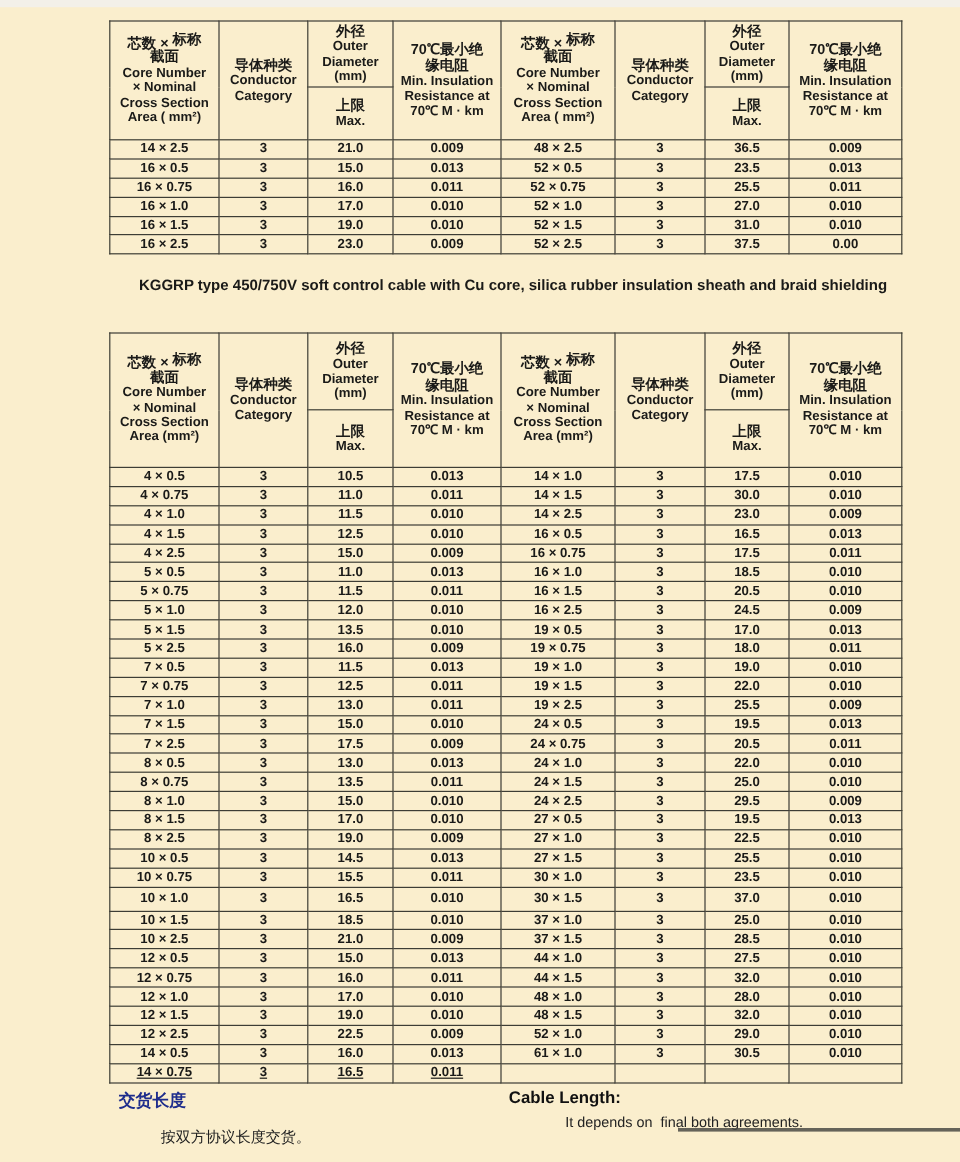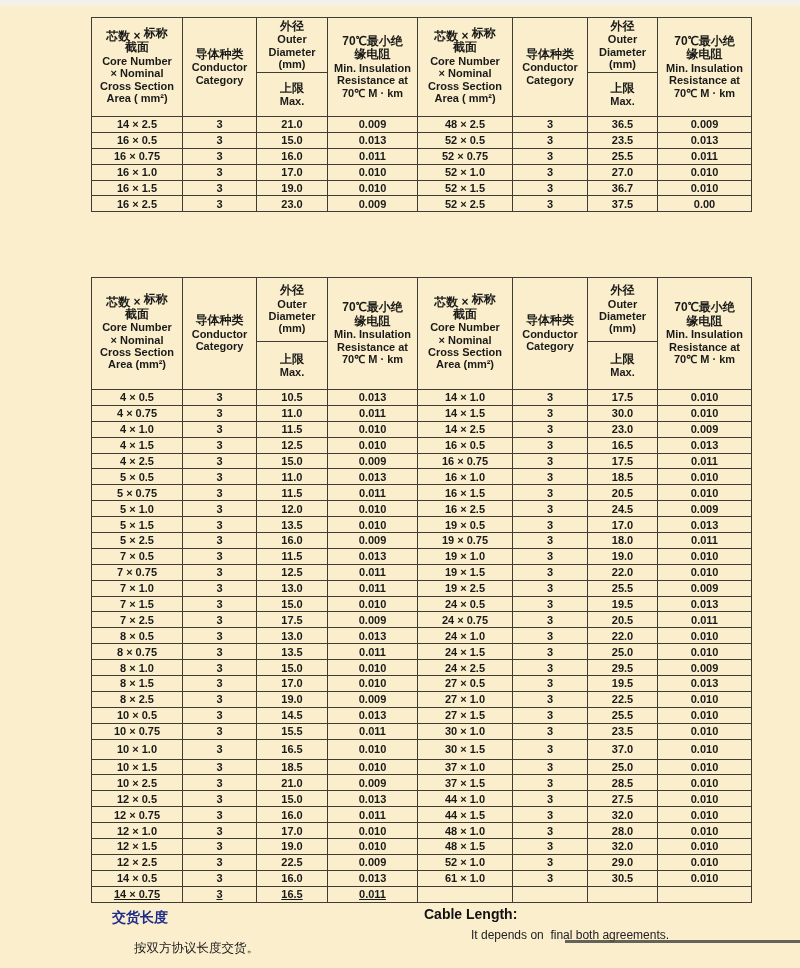--- a/index.html
+++ b/index.html
@@ -161,7 +161,7 @@
           <td>0.010</td>
           <td>52 × 1.5</td>
           <td>3</td>
-          <td>36.7</td>
+          <td>31.0</td>
           <td>0.010</td>
         </tr>
         <tr style="height: 15.9px;">

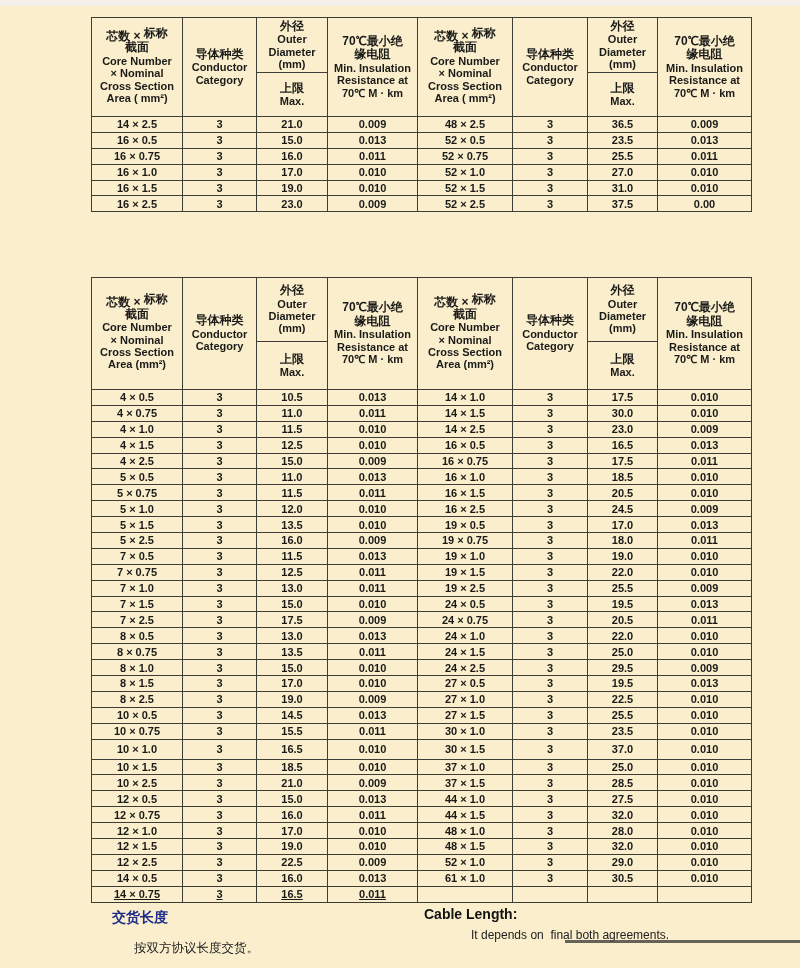--- a/index.html
+++ b/index.html
@@ -179,6 +179,7 @@
   </div>
 
 <div class="title-block">
+  <div class="title-en">KGGRP type 450/750V soft control cable with Cu core, silica rubber insulation sheath and braid shielding</div>
 </div>
 
 <div id="table2" class="tbl-wrap">

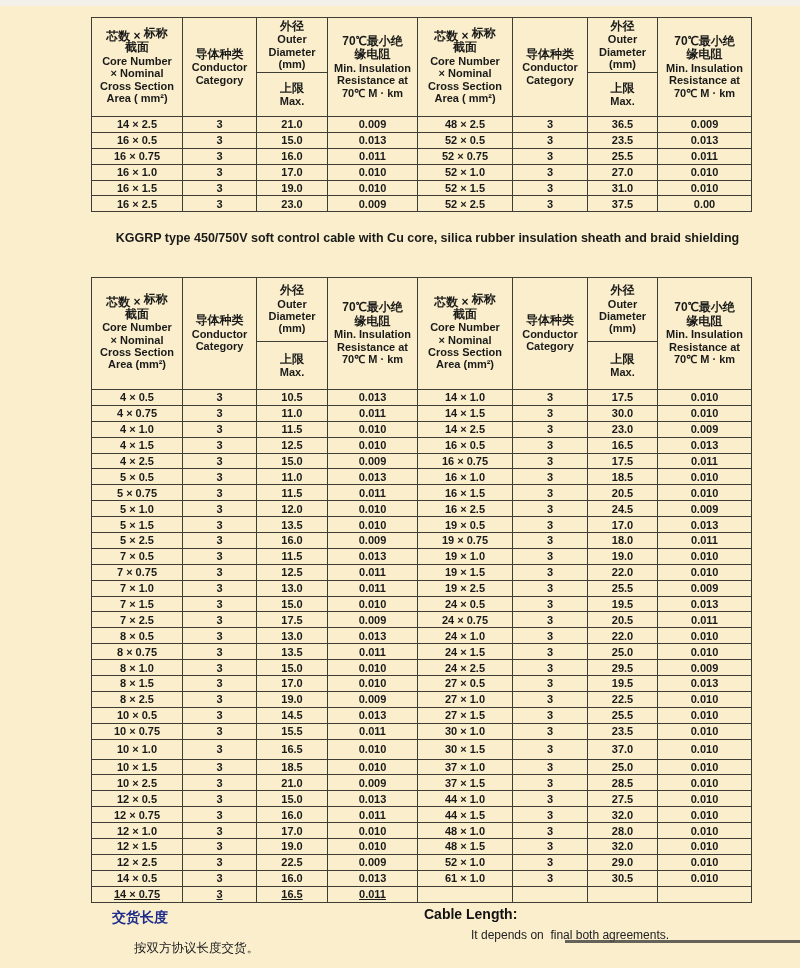--- a/index.html
+++ b/index.html
@@ -24,7 +24,7 @@
   .title-block{position:absolute;left:55px;top:230px;width:745px;}
   .title-zh{text-align:right;font-size:13px;font-weight:bold;line-height:1.35;}
   .title-en{text-align:center;font-size:12.5px;font-weight:bold;line-height:1.35;}
-  .footer-zh-heading{position:absolute;left:112px;top:909px;font-size:14px;font-weight:bold;color:#1E2D8C;}
+  .footer-zh-heading{position:absolute;left:99px;top:909px;font-size:14px;font-weight:bold;color:#1E2D8C;}
   .footer-en-heading{position:absolute;left:424px;top:906px;font-size:14px;font-weight:bold;color:#111;}
   .footer-en-text{position:absolute;left:471px;top:928px;font-size:12px;color:#222;white-space:pre;}
   .footer-zh-text{position:absolute;left:134px;top:940px;font-size:12.5px;color:#222;}

